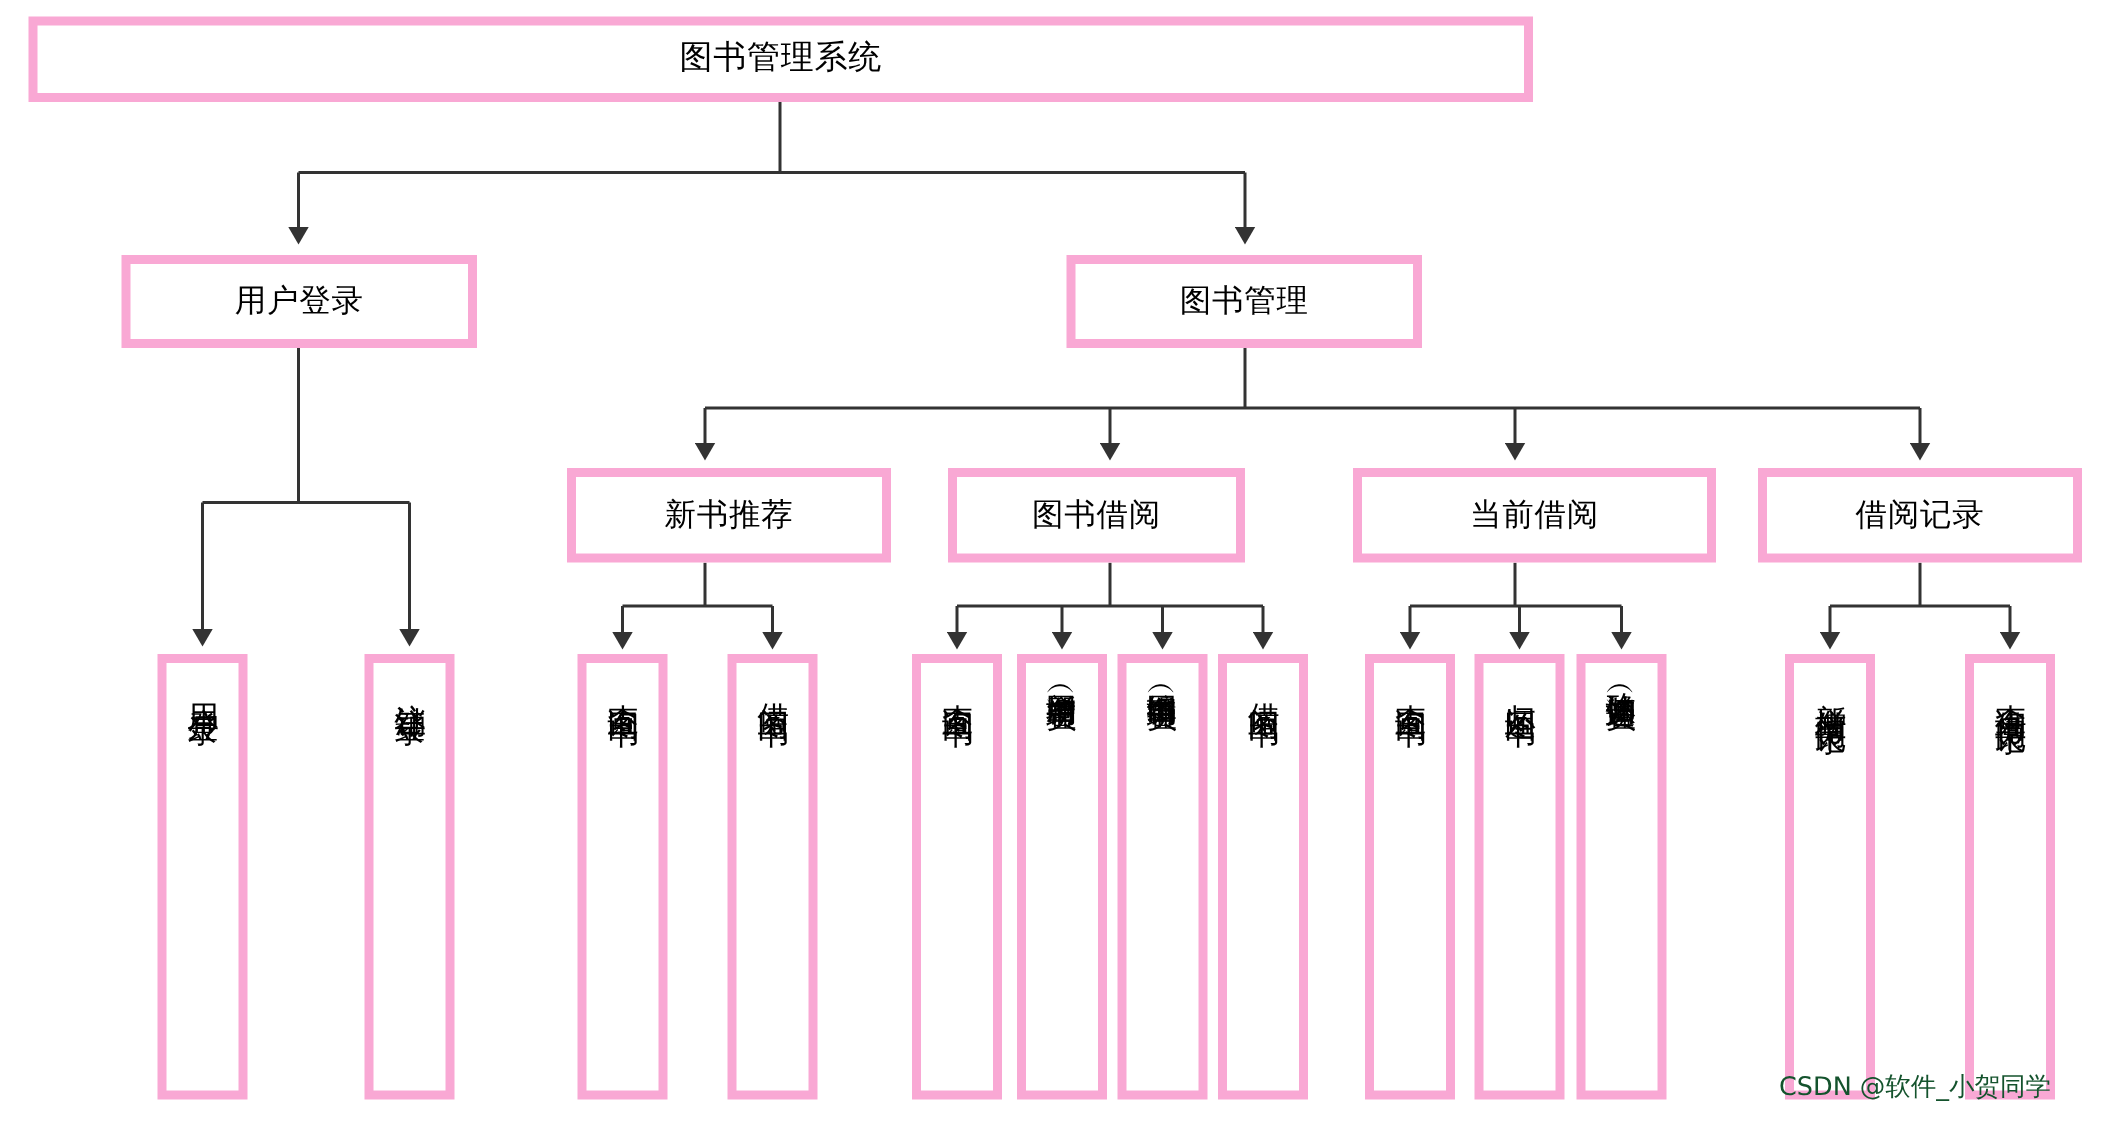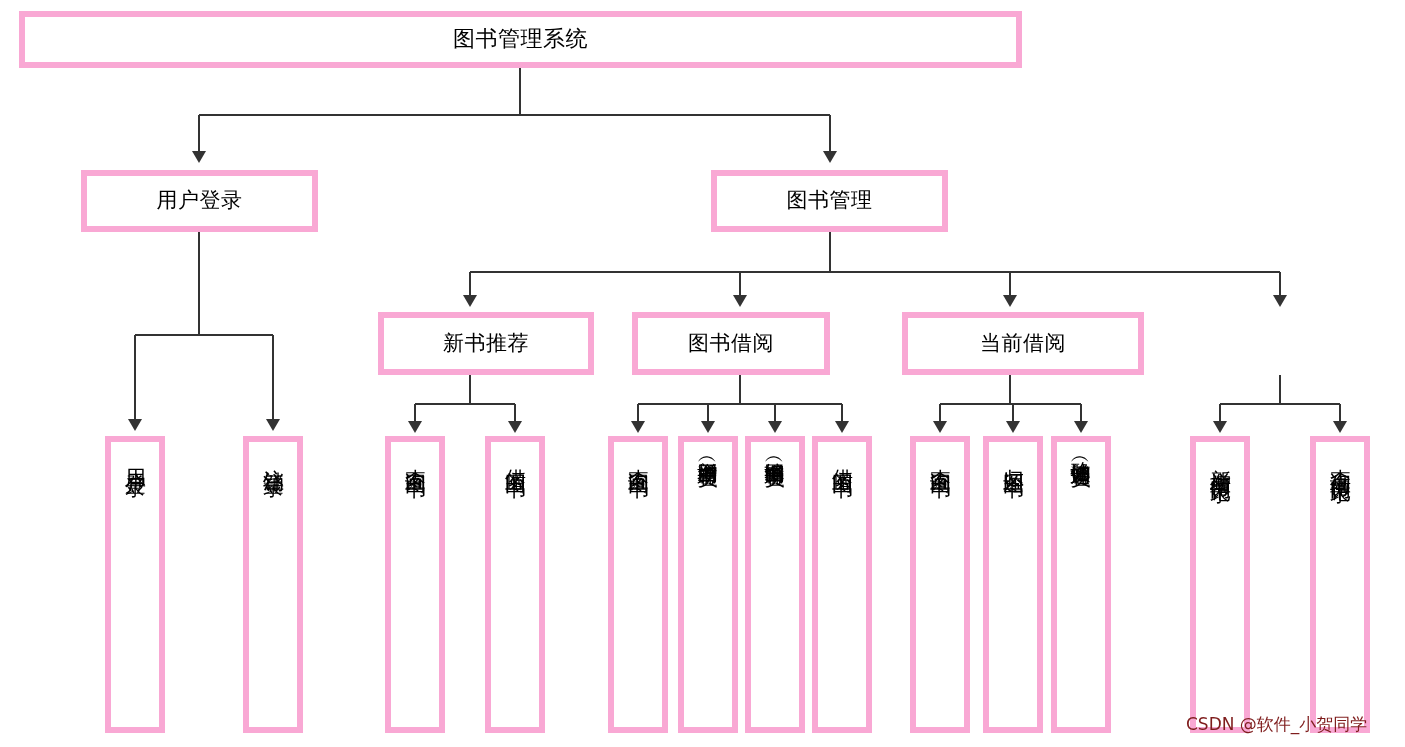--- a/index.html
+++ b/index.html
@@ -173,6 +173,9 @@
   <div class="node h" id="node-current-borrow" style="left: 902px; top: 312px; width: 242px; height: 63px;">
     <span class="node-label">当前借阅</span>
   </div>
+  <div class="node h" id="node-borrow-record" style="left: 1172px; top: 312px; width: 216px; height: 63px;">
+    <span class="node-label">借阅记录</span>
+  </div>
 
   <div class="node v" id="node-leaf-user-login" style="left: 105px; top: 436px; width: 60px; height: 297px;">
     <span class="node-label">用户登录</span>

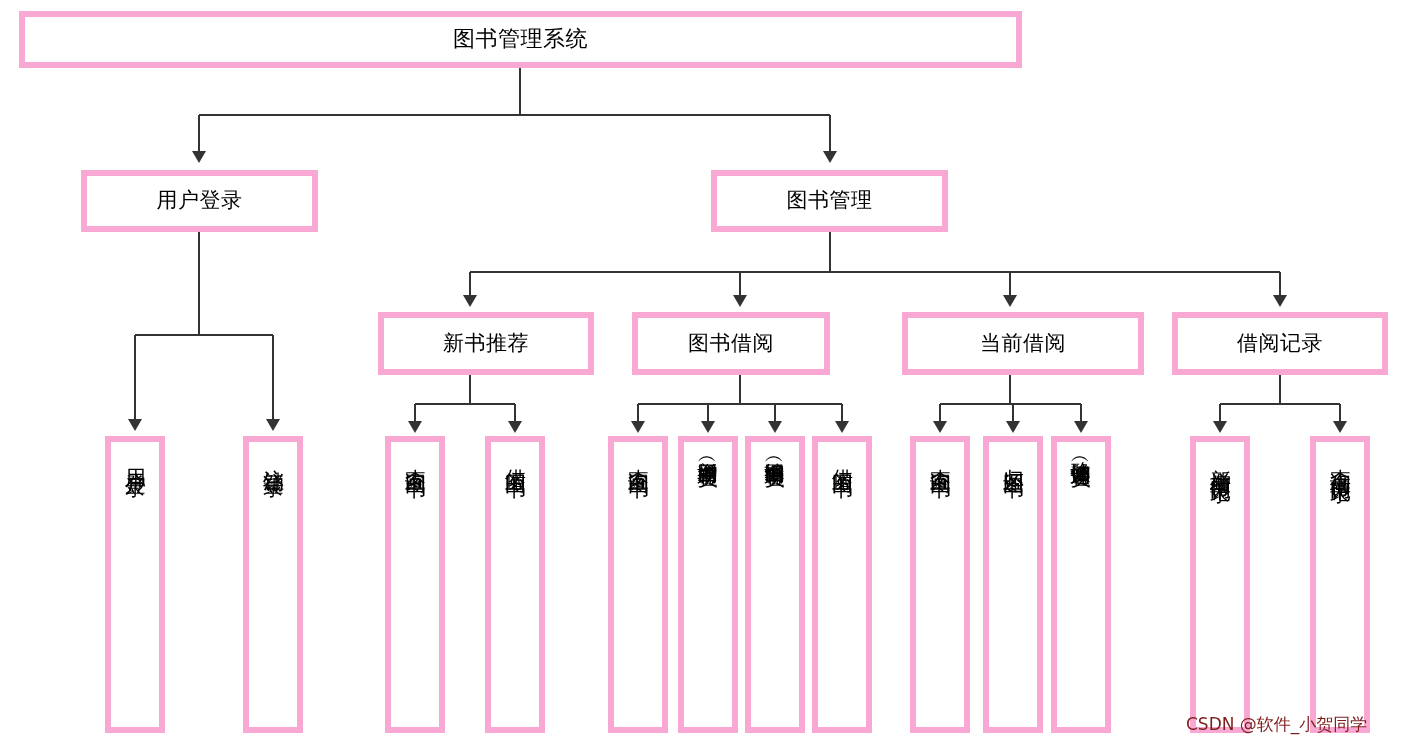--- a/index.html
+++ b/index.html
@@ -77,7 +77,7 @@
     left: 1186px;
     top: 713px;
     font-size: 17px;
-    color: #7f1d1d;
+    color: #14532d;
     white-space: nowrap;
     z-index: 6;
     font-family: "DejaVu Sans", "Liberation Sans", sans-serif;

